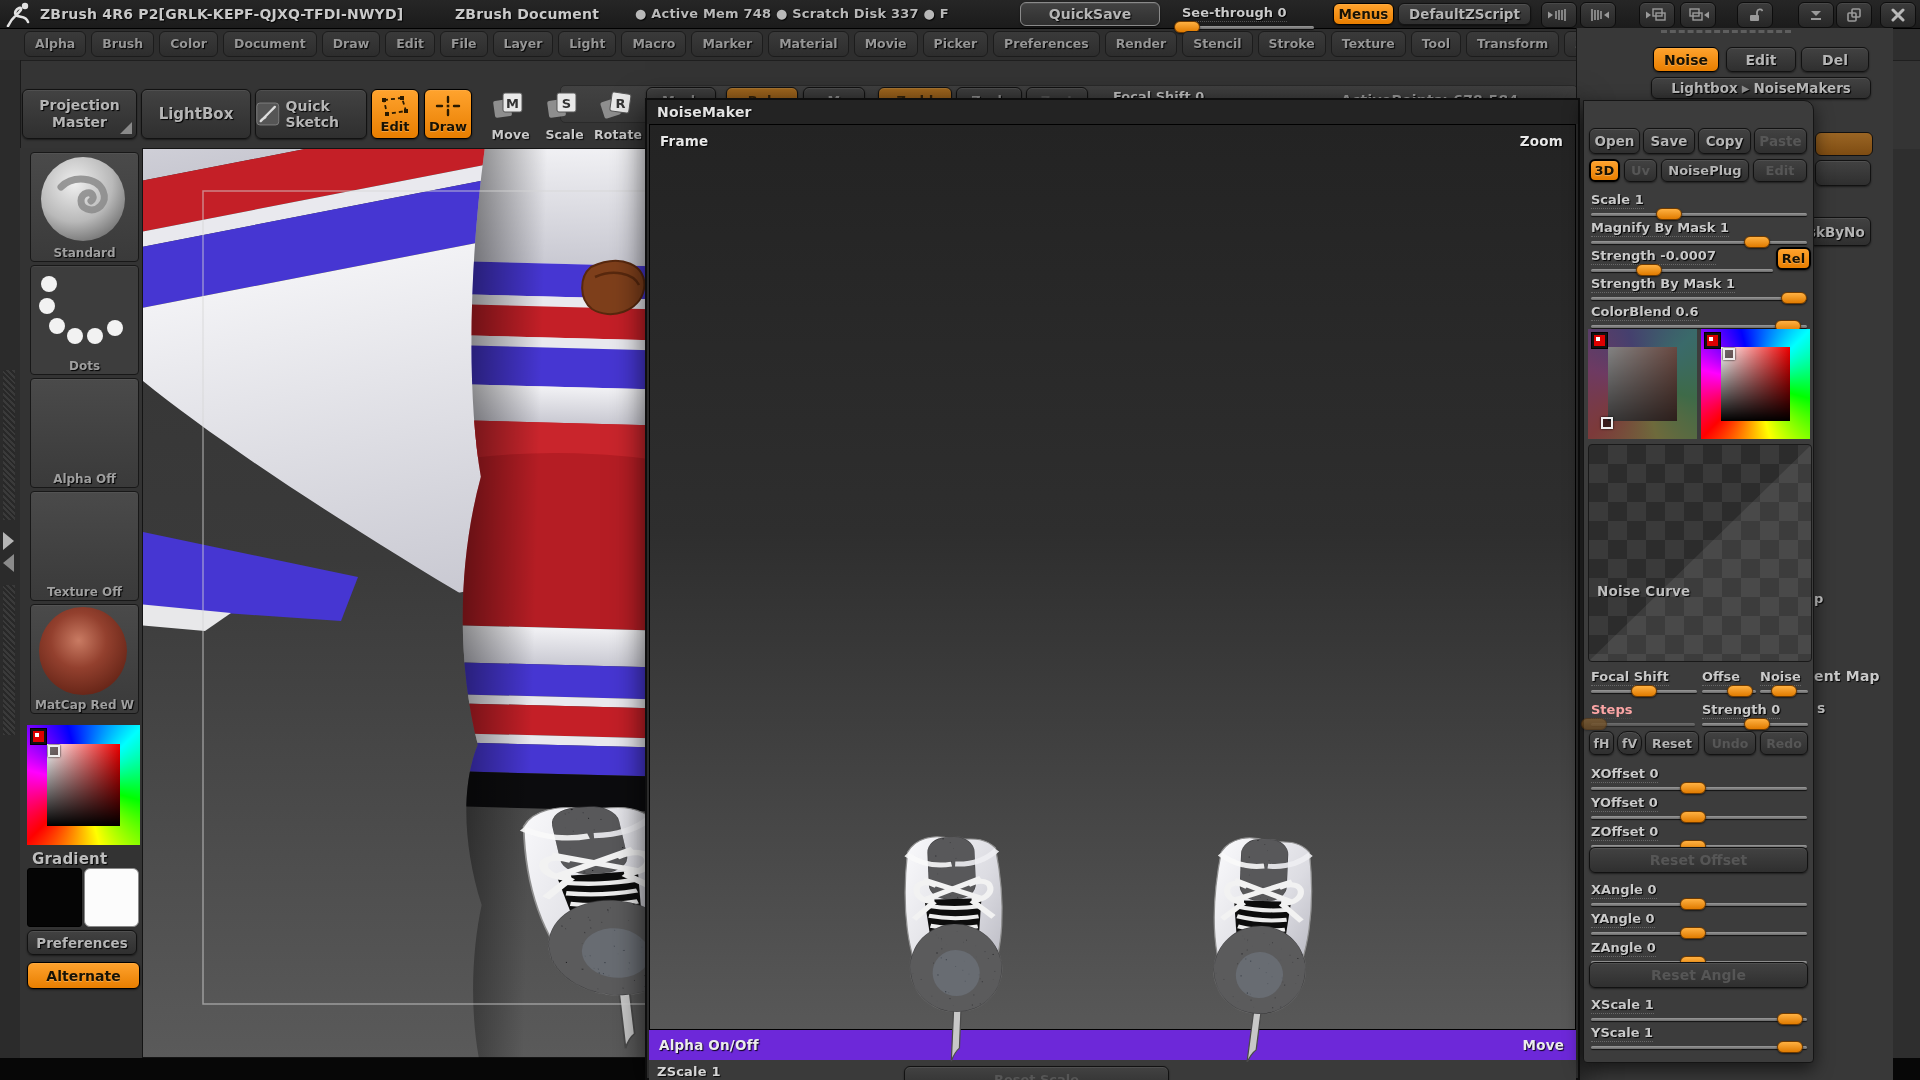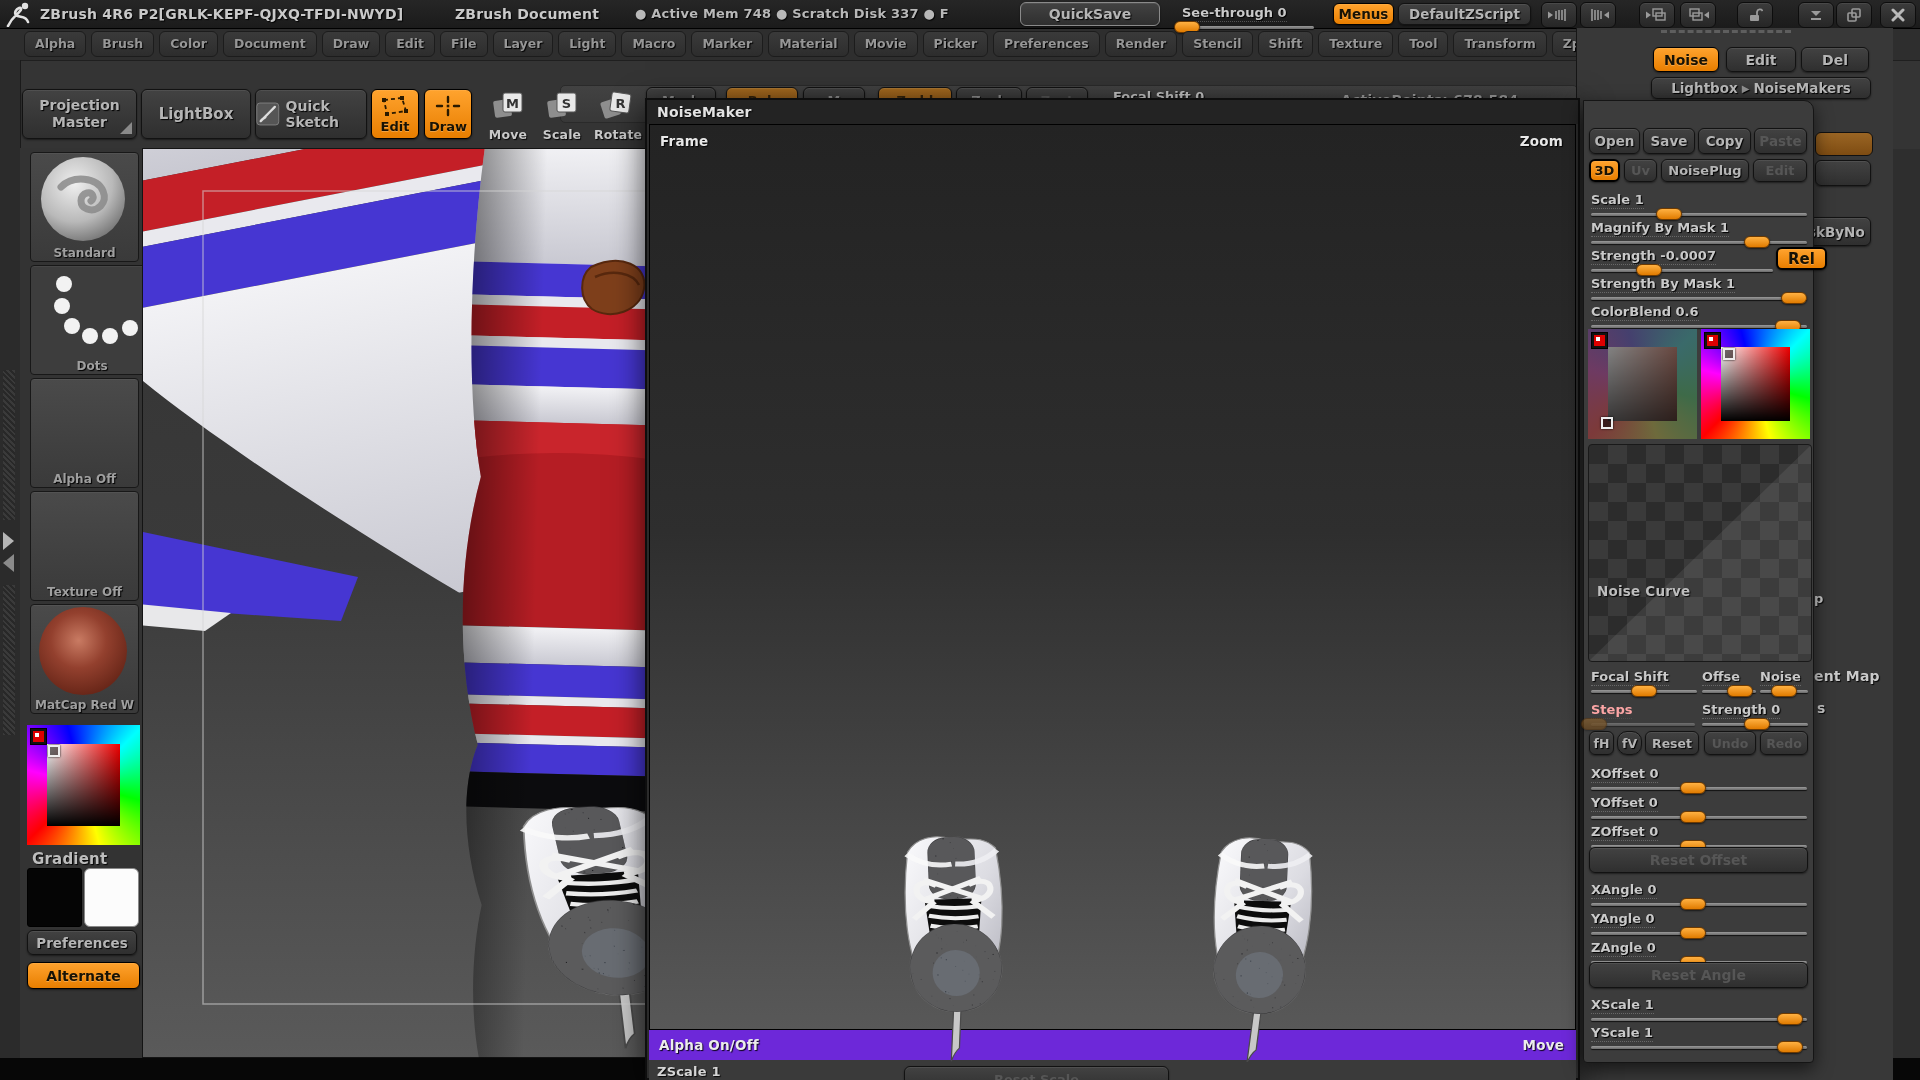--- a/index.html
+++ b/index.html
@@ -7,7 +7,7 @@
        font-family:"DejaVu Sans","Liberation Sans",sans-serif;font-weight:bold;
        -webkit-font-smoothing:antialiased;}
   .abs{position:absolute;}
-  .t{color:#c9c9c9;font-size:13px;letter-spacing:.2px;text-shadow:1px 1px 1px rgba(0,0,0,.9);white-space:nowrap;}
+  .t{color:#c9c9c9;font-size:13px;letter-spacing:.2px;text-shadow:1px 1px 1px rgba(0,0,0,.9);white-space:nowrap;text-align:right;}
   
   .zbtn{background:linear-gradient(#424242,#2f2f2f);border:1px solid #121212;border-radius:6px;
         color:#b5b5b5;font-size:13px;font-weight:bold;text-align:center;text-shadow:1px 1px 1px #000;

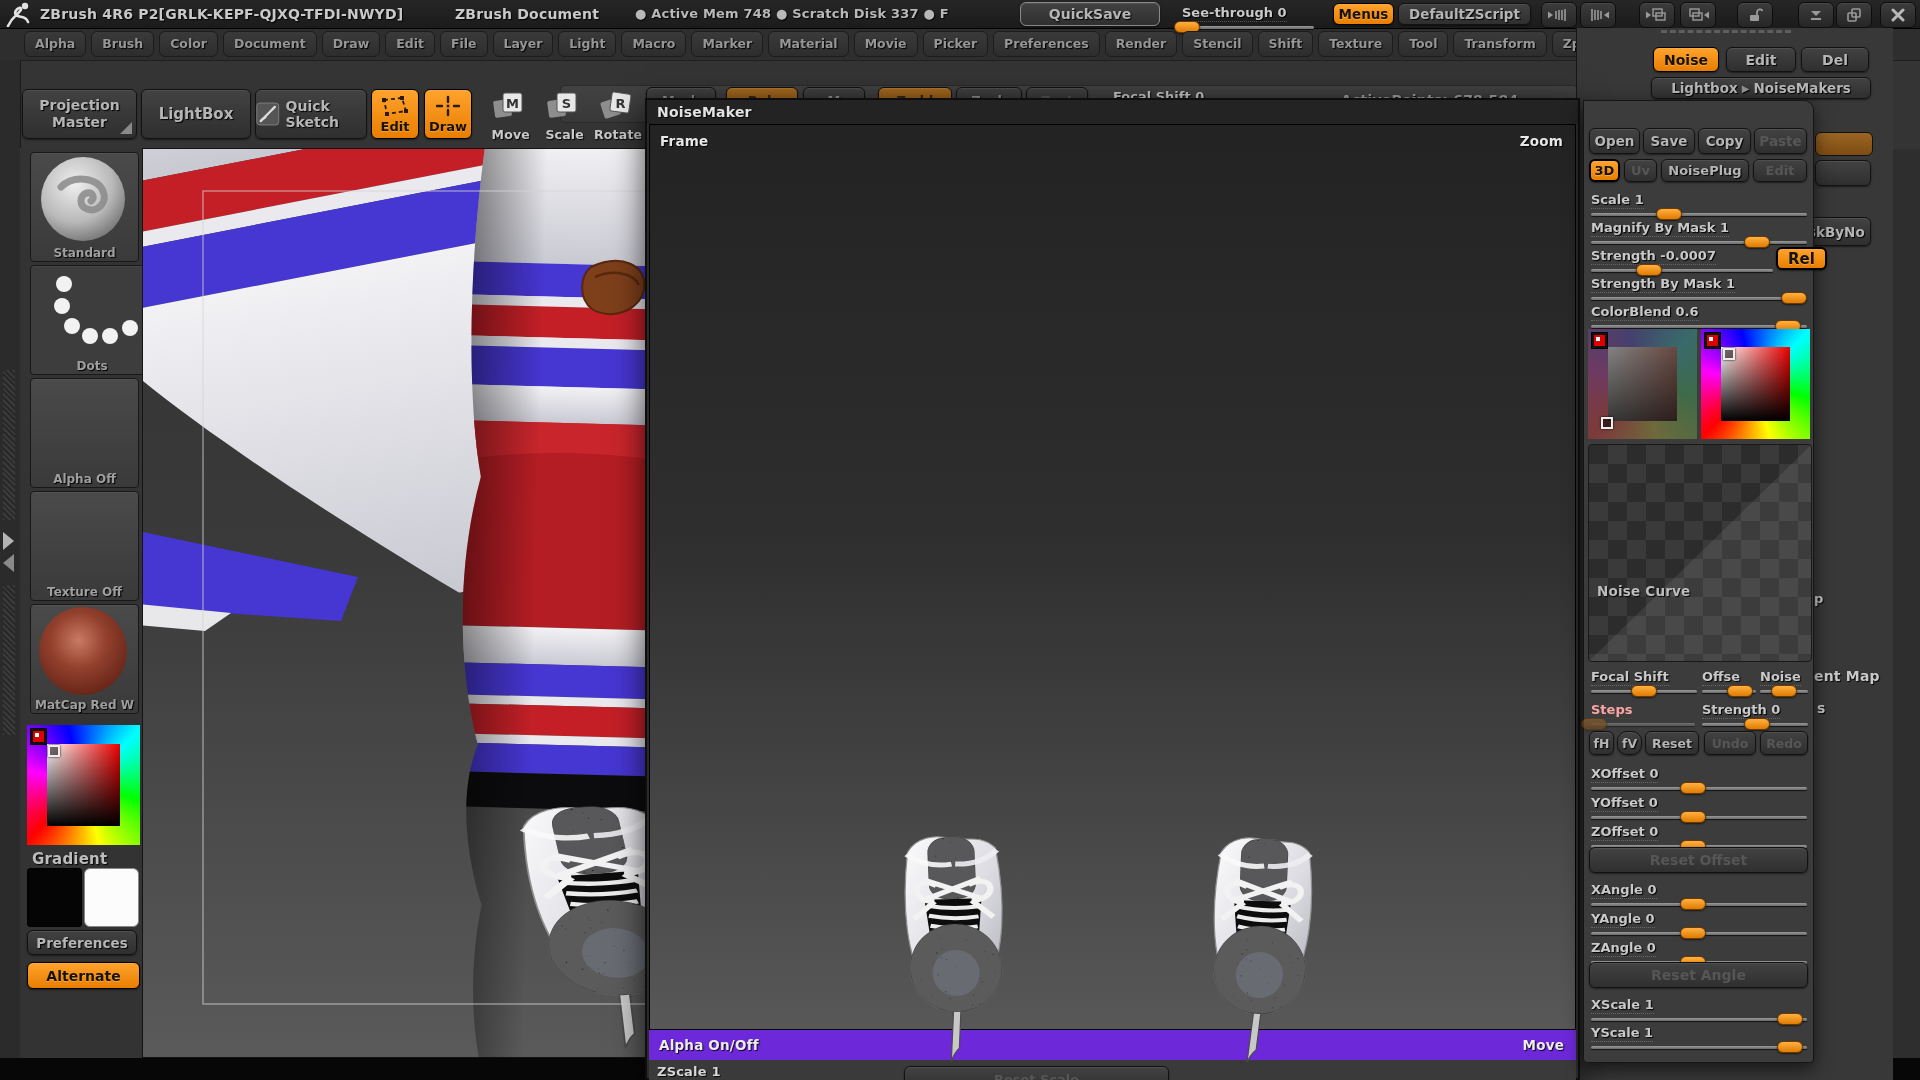--- a/index.html
+++ b/index.html
@@ -206,7 +206,7 @@
       <div class="menu-item">Preferences</div>
       <div class="menu-item">Render</div>
       <div class="menu-item">Stencil</div>
-      <div class="menu-item">Shift</div>
+      <div class="menu-item">Stroke</div>
       <div class="menu-item">Texture</div>
       <div class="menu-item">Tool</div>
       <div class="menu-item">Transform</div>

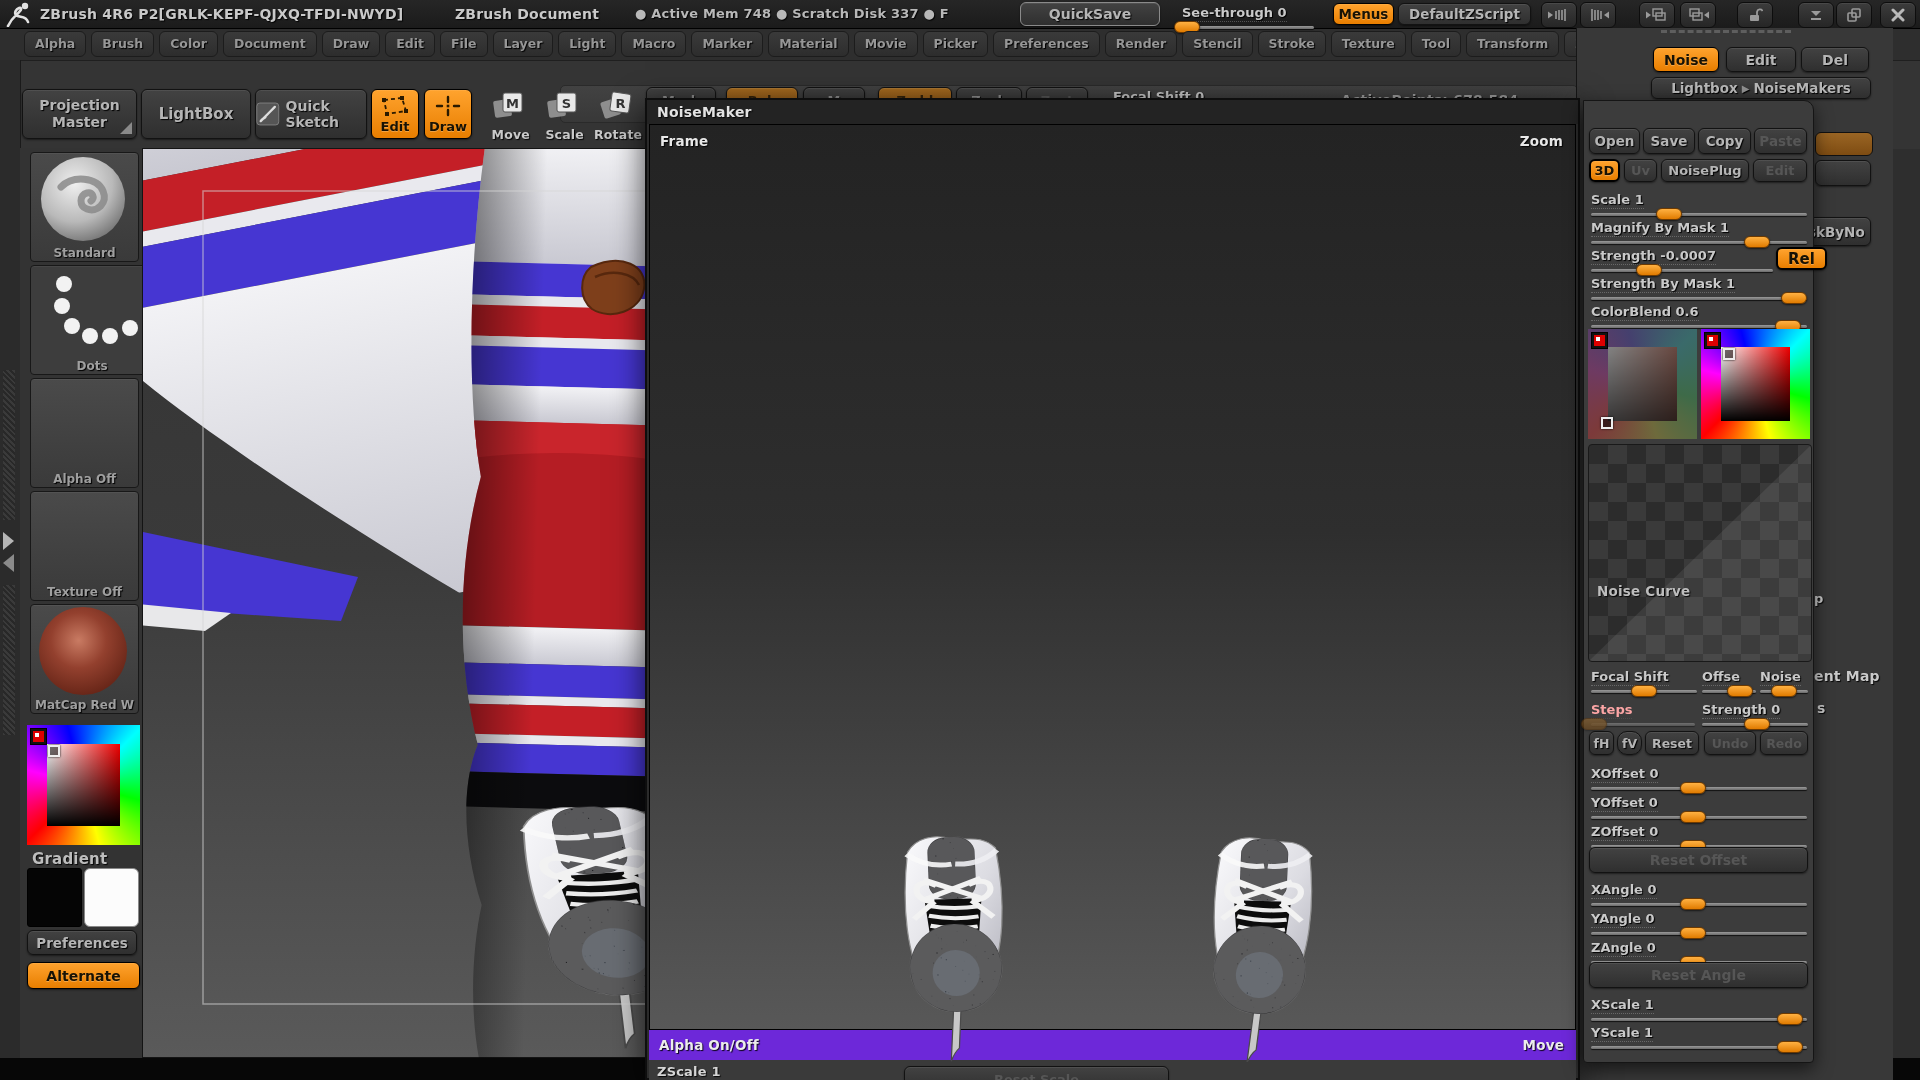--- a/index.html
+++ b/index.html
@@ -484,7 +484,7 @@
     <div class="abs zslider" style="left:7px;top:144px;width:182px;"><div class="lbl">Strength -0.0007</div><div class="track">
           <div class="handle" style="left: calc(32% - 13px);"></div>
         </div></div>
-    <div class="abs zbtn orange" style="left:192px;top:146px;width:51px;height:23px;border:2px solid #000;font-size:15px;">Rel</div>
+    <div class="abs zbtn orange" style="left:192px;top:146px;width:35px;height:23px;border:2px solid #000;font-size:13px;">Rel</div>
     <div class="abs zslider" style="left:7px;top:172px;width:216px;"><div class="lbl">Strength  By  Mask 1</div><div class="track">
           <div class="handle" style="left: calc(94% - 13px);"></div>
         </div></div>

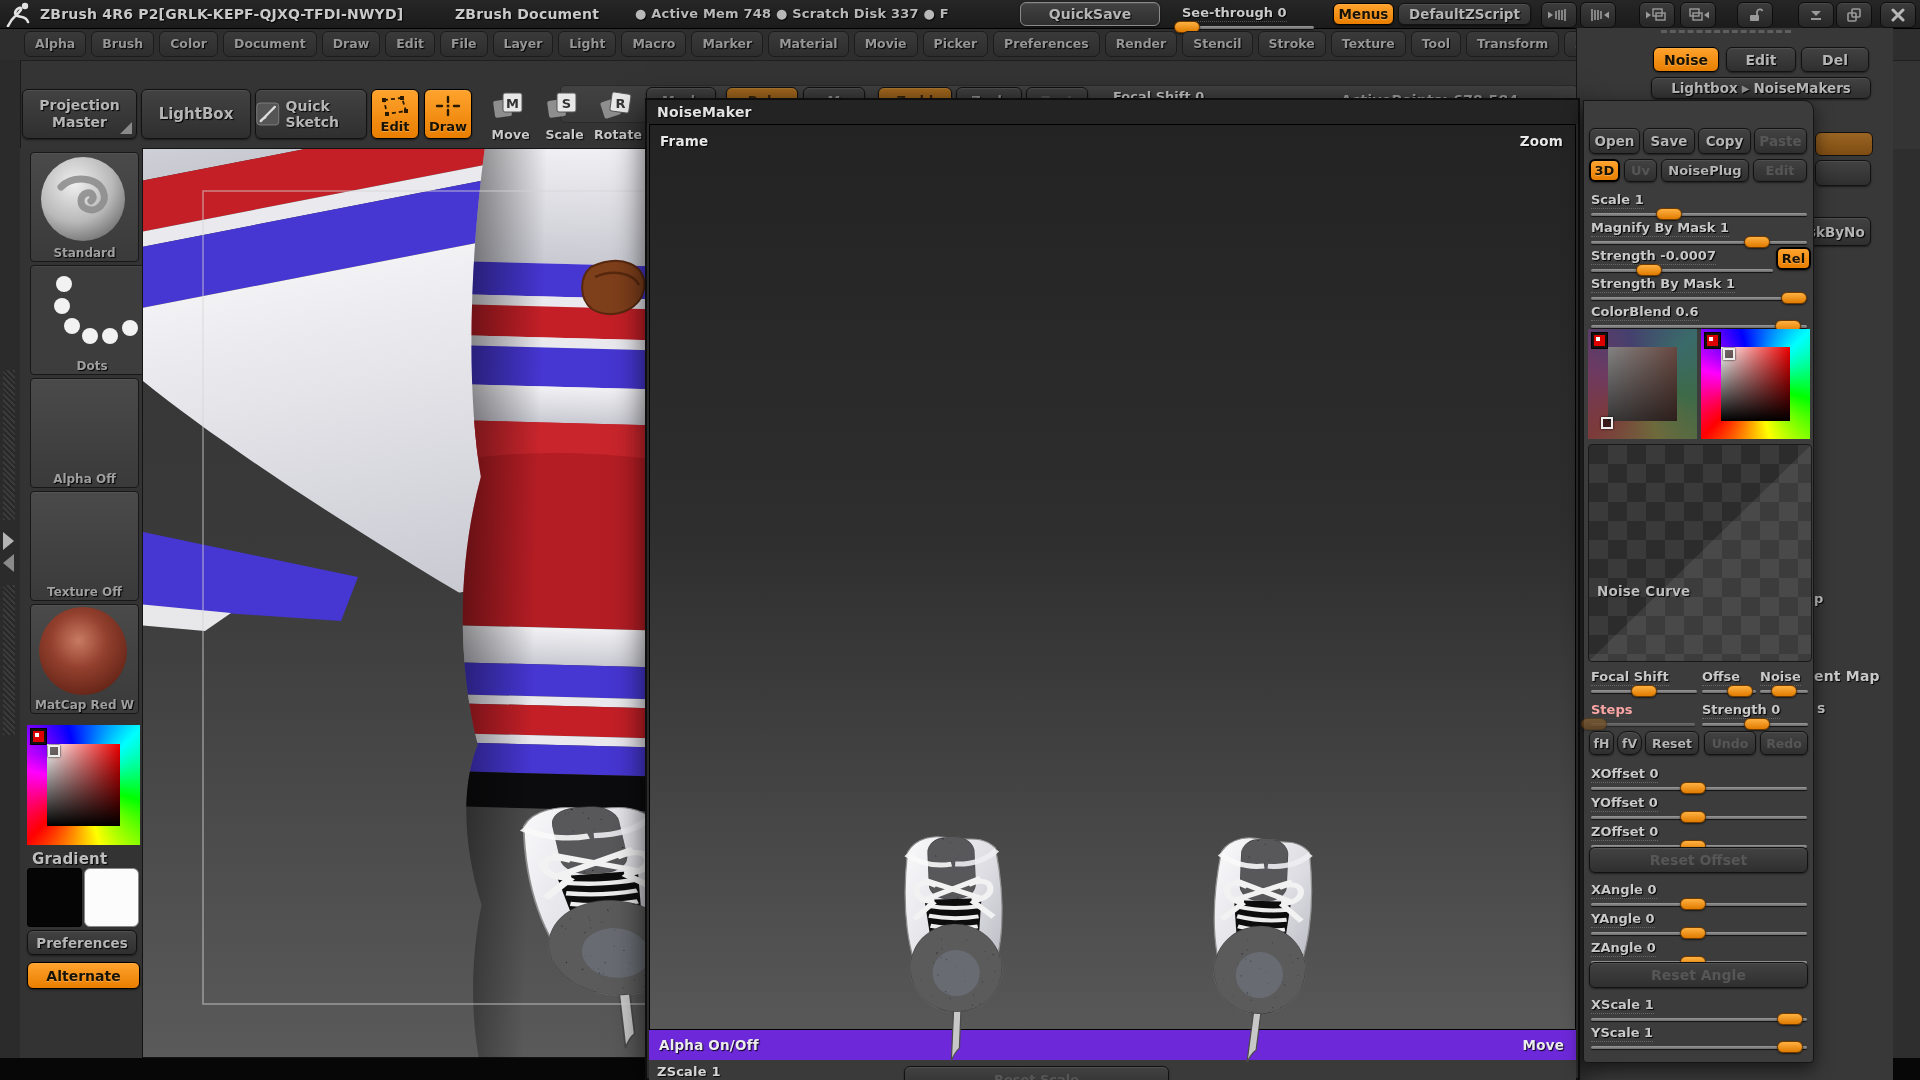--- a/index.html
+++ b/index.html
@@ -312,7 +312,7 @@
       </svg>
       <div class="cap">Standard</div>
     </div>
-    <div class="abs thumb" style="left:10px;top:117px;width:107px;height:108px;background:#3d3d3d;padding-left:15px;">
+    <div class="abs thumb" style="left:10px;top:117px;width:107px;height:108px;background:#3d3d3d;">
       <svg width="105" height="92" viewBox="0 0 105 92">
         <g fill="#f2f2f2">
             <circle cx="18" cy="18" r="8"></circle>

